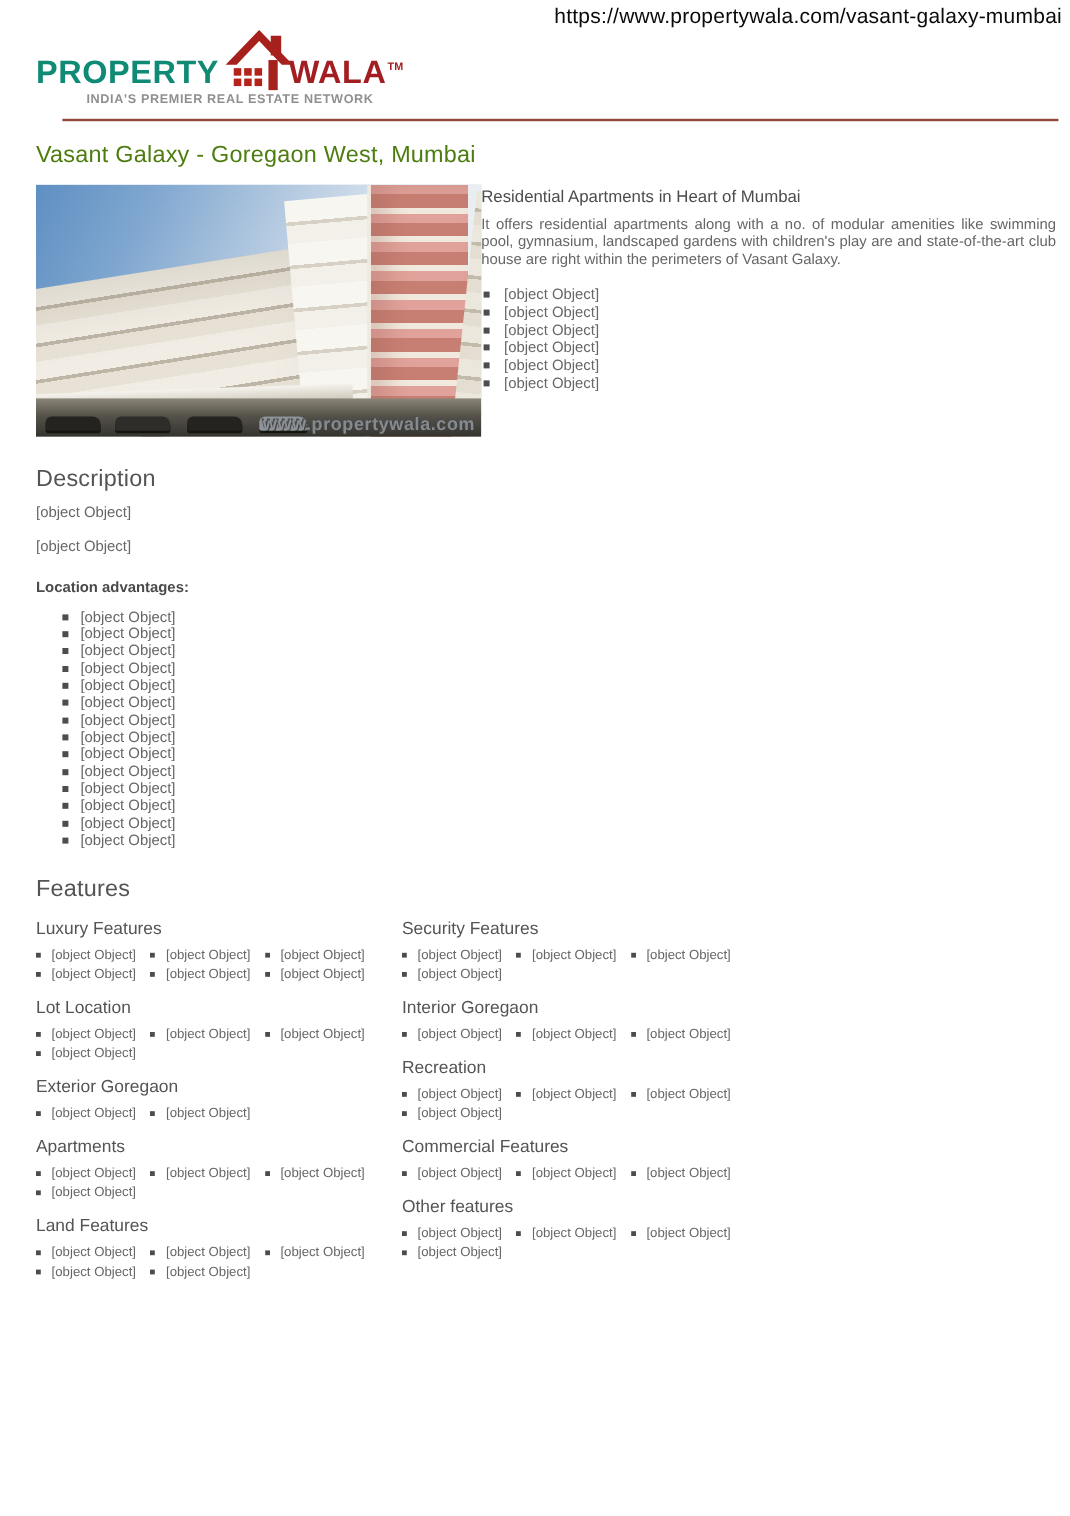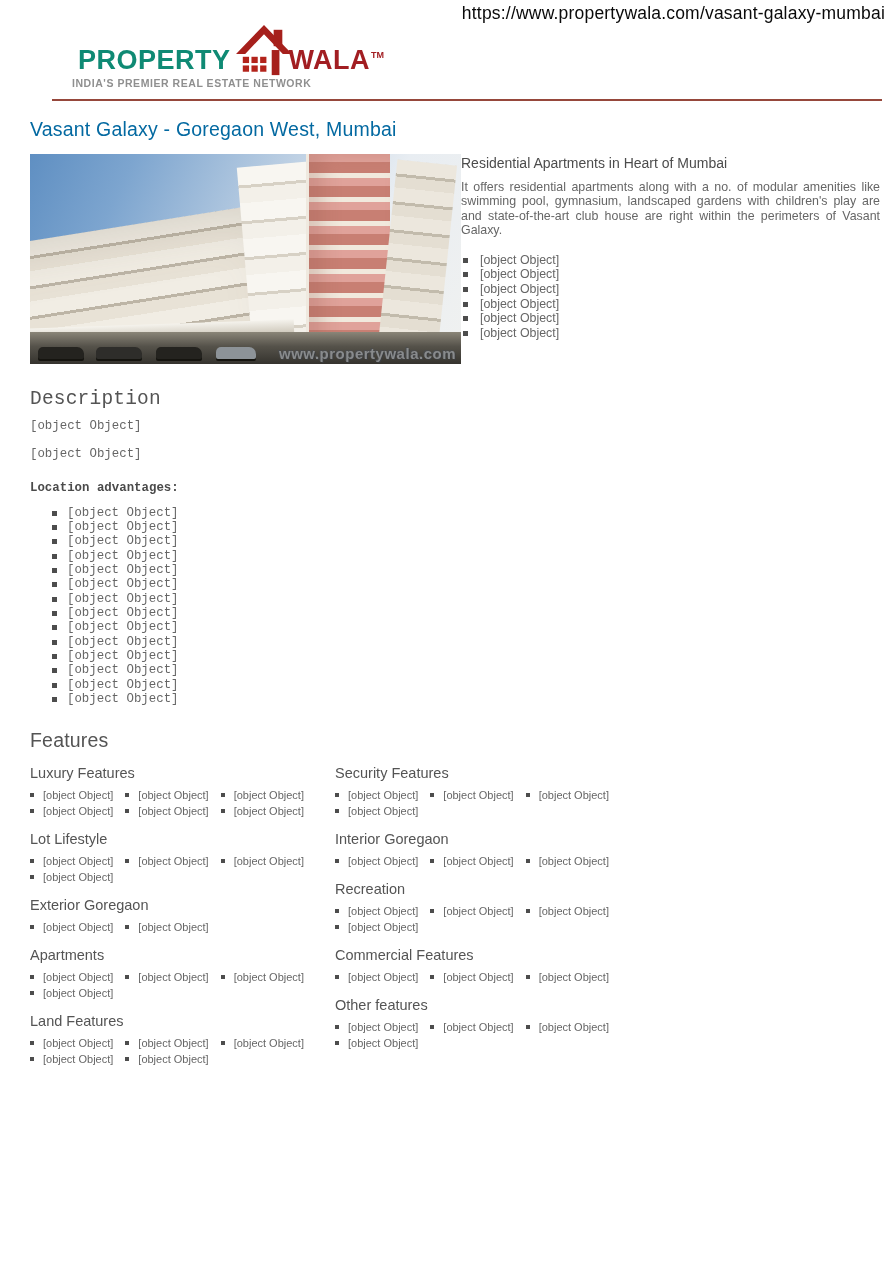--- a/index.html
+++ b/index.html
@@ -16,7 +16,7 @@
   .header { padding:20px 0 0 30px; }
   .logo { display:inline-block; cursor:pointer; }
   .logo-row { display:flex; align-items:flex-end; }
-  .logo-property { font-size:27px; font-weight:700; color:#0F8A74; letter-spacing:.5px; line-height:1;margin-left:48px; }
+  .logo-property { font-size:27px; font-weight:700; color:#0F8A74; letter-spacing:.5px; line-height:1; }
   .logo-house { width:58px; height:54px; margin:0 2px 0 4px; display:block; position:relative; top:4px; }
   .logo-wala { font-size:27px; font-weight:700; color:#A21E22; letter-spacing:.5px; line-height:1; margin-left:-6px; }
   .logo-tm { font-size:9px; font-weight:700; color:#A21E22; position:relative; top:-14px; margin-left:1px; }

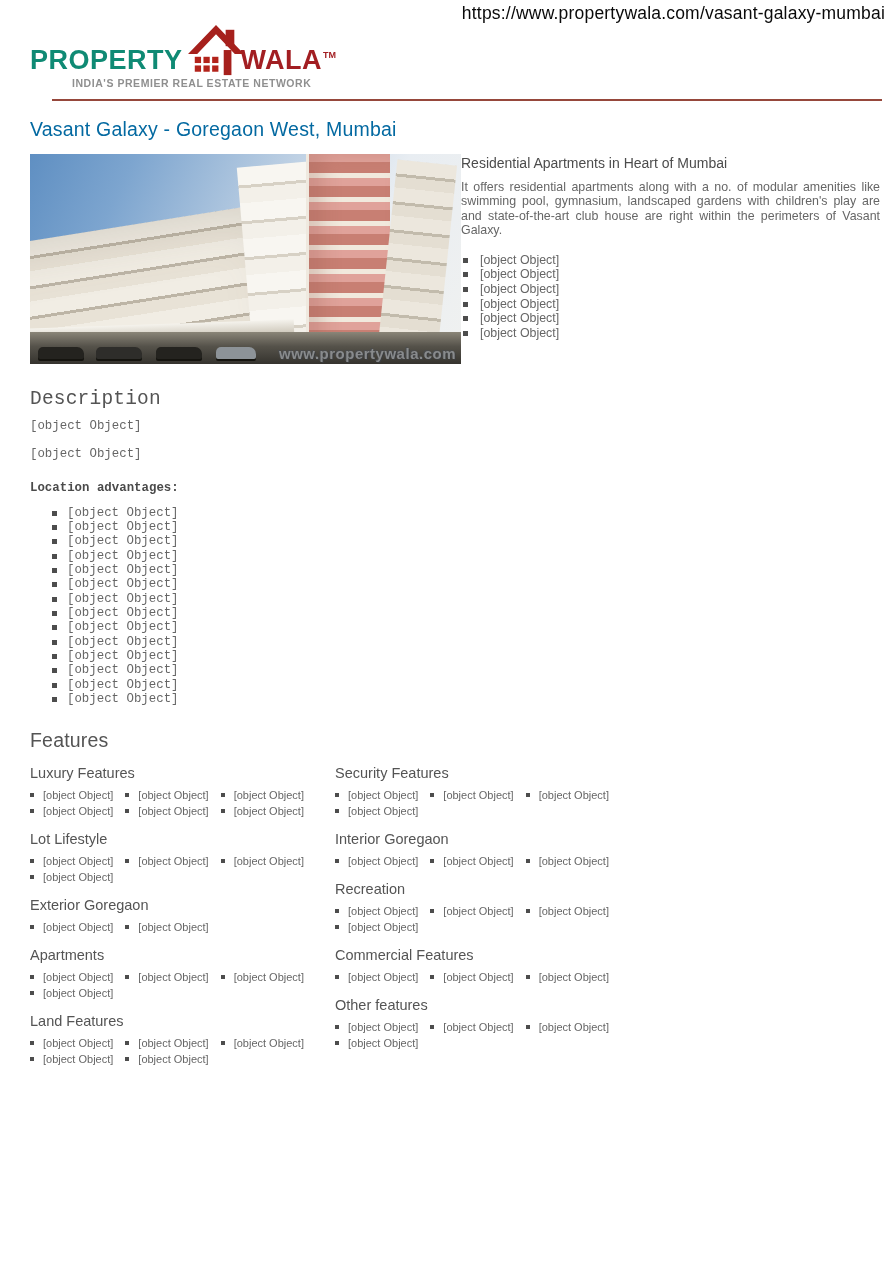--- a/index.html
+++ b/index.html
@@ -24,7 +24,7 @@
   .header-rule { border:0; border-top:2px solid #96473B; margin:8px 10px 0 22px; }
 
   
-  .page-title { font-size:19.5px; font-weight:400; color:#0369a1; margin:17px 0 0 30px; letter-spacing:.2px; }
+  .page-title { font-size:19.5px; font-weight:400; color:#4d7c0f; margin:17px 0 0 30px; letter-spacing:.2px; }
 
   
   .top-section { display:flex; margin:13px 12px 0 30px; }

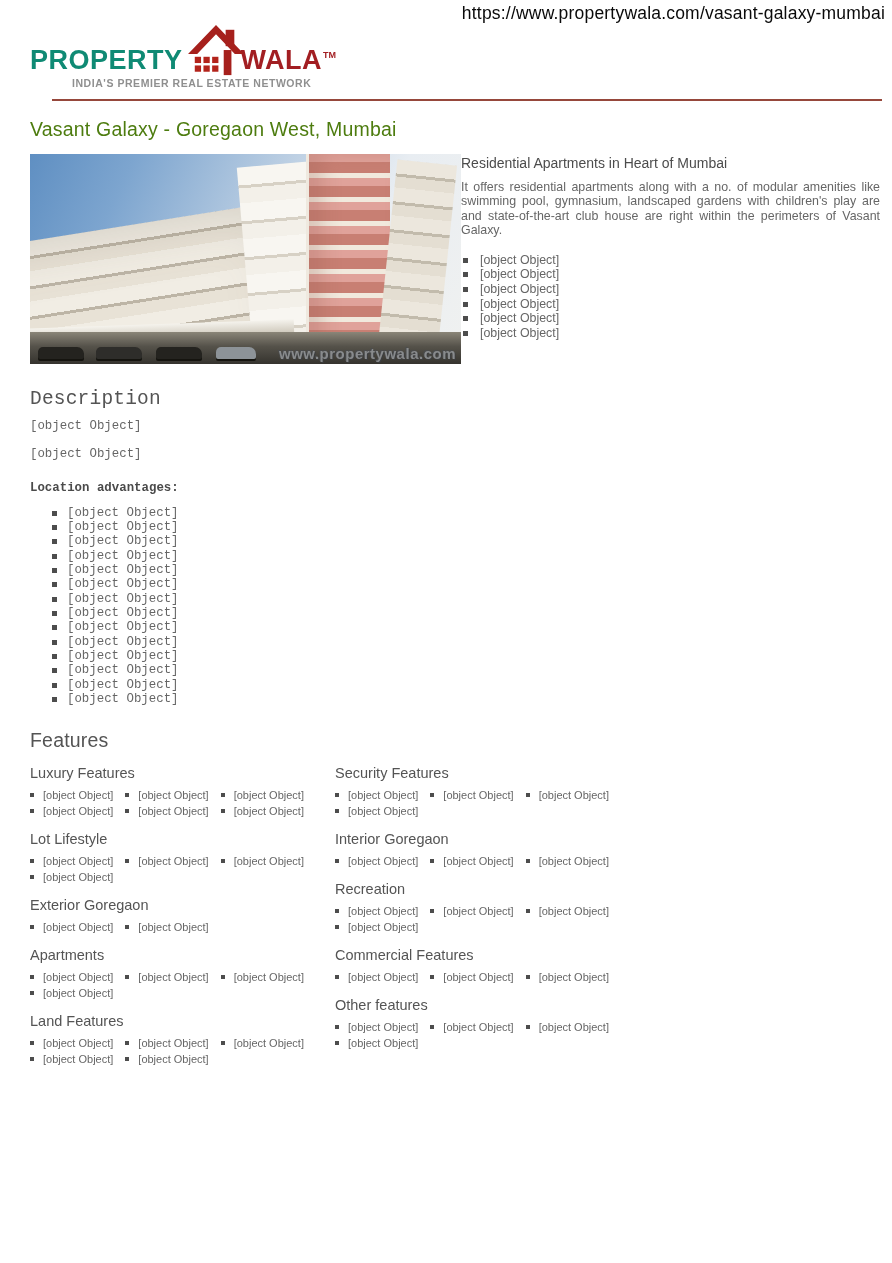--- a/index.html
+++ b/index.html
@@ -28,7 +28,7 @@
 
   
   .top-section { display:flex; margin:13px 12px 0 30px; }
-  .photo { width:431px; height:210px; position:relative; overflow:hidden; flex:none; cursor:pointer; background:#9db6d2; }
+  .photo { width:371px; height:210px; position:relative; overflow:hidden; flex:none; cursor:pointer; background:#9db6d2; }
   .sky { position:absolute; inset:0; background:linear-gradient(115deg,#5f8fc2 0%,#7da5cf 20%,#b9cde2 48%,#e8edf2 72%,#f0f1f0 100%); }
   .b-left { position:absolute; left:-34px; top:40px; width:330px; height:220px; transform:rotate(-9deg); transform-origin:right top;
     background:repeating-linear-gradient(to bottom,#f1ede4 0 15px,#bdb5a6 15px 18px,#e8e2d6 18px 30px);

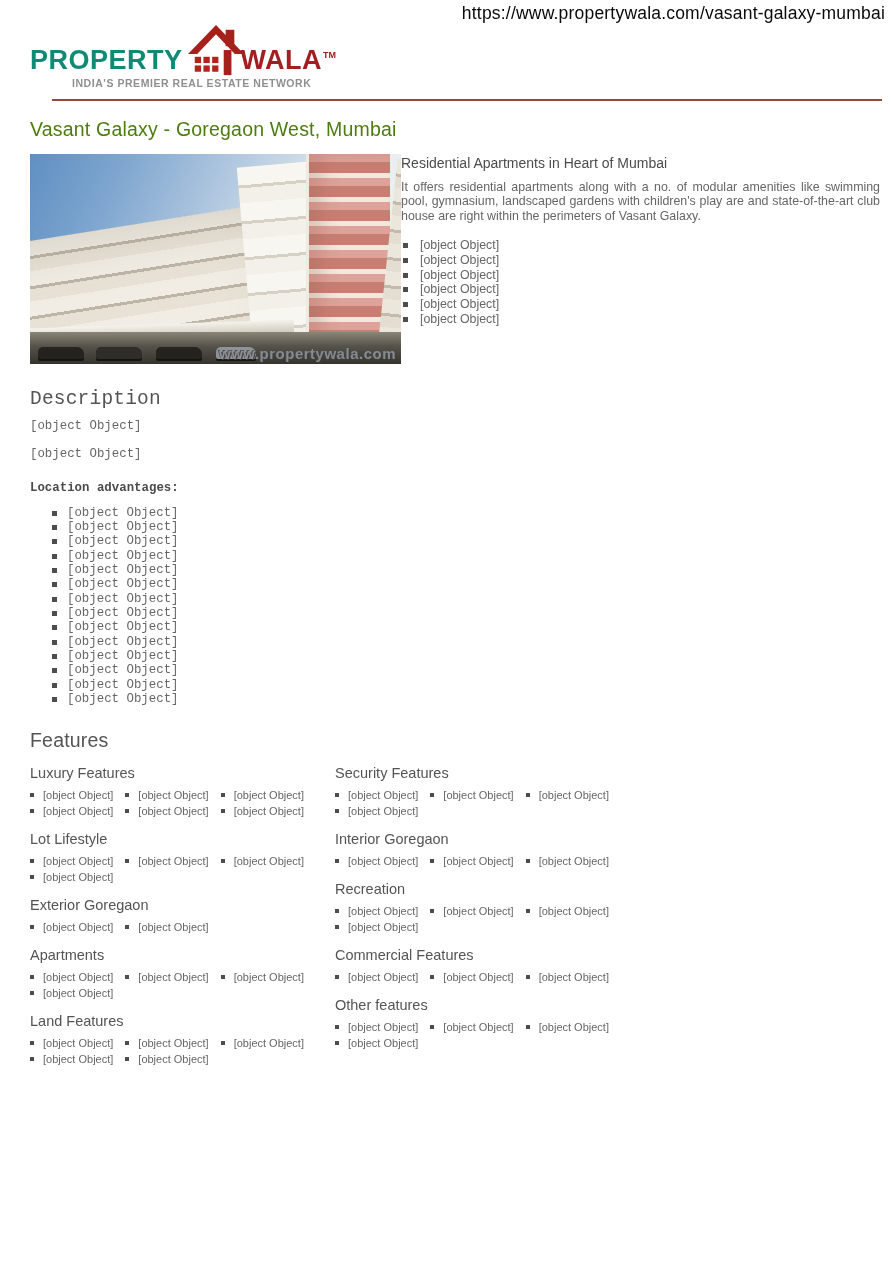--- a/index.html
+++ b/index.html
@@ -58,7 +58,7 @@
   .sq { flex:none; width:5px; height:5px; background:#4d4d4d; margin:5px 12px 0 0; }
 
   
-  .desc { margin:24px 30px 0; width:550px;font-family:Liberation Mono, monospace; }
+  .desc { margin:24px 30px 0; width:550px; }
   .section-heading { font-size:19.5px; font-weight:400; color:#545454; margin:0 0 9px; letter-spacing:.2px; }
   .para { font-size:12.4px; line-height:14.35px; color:#666; margin:0 0 14px; }
   .mini-heading { font-size:12.4px; font-weight:700; color:#4a4a4a; margin:19px 0 11px; }

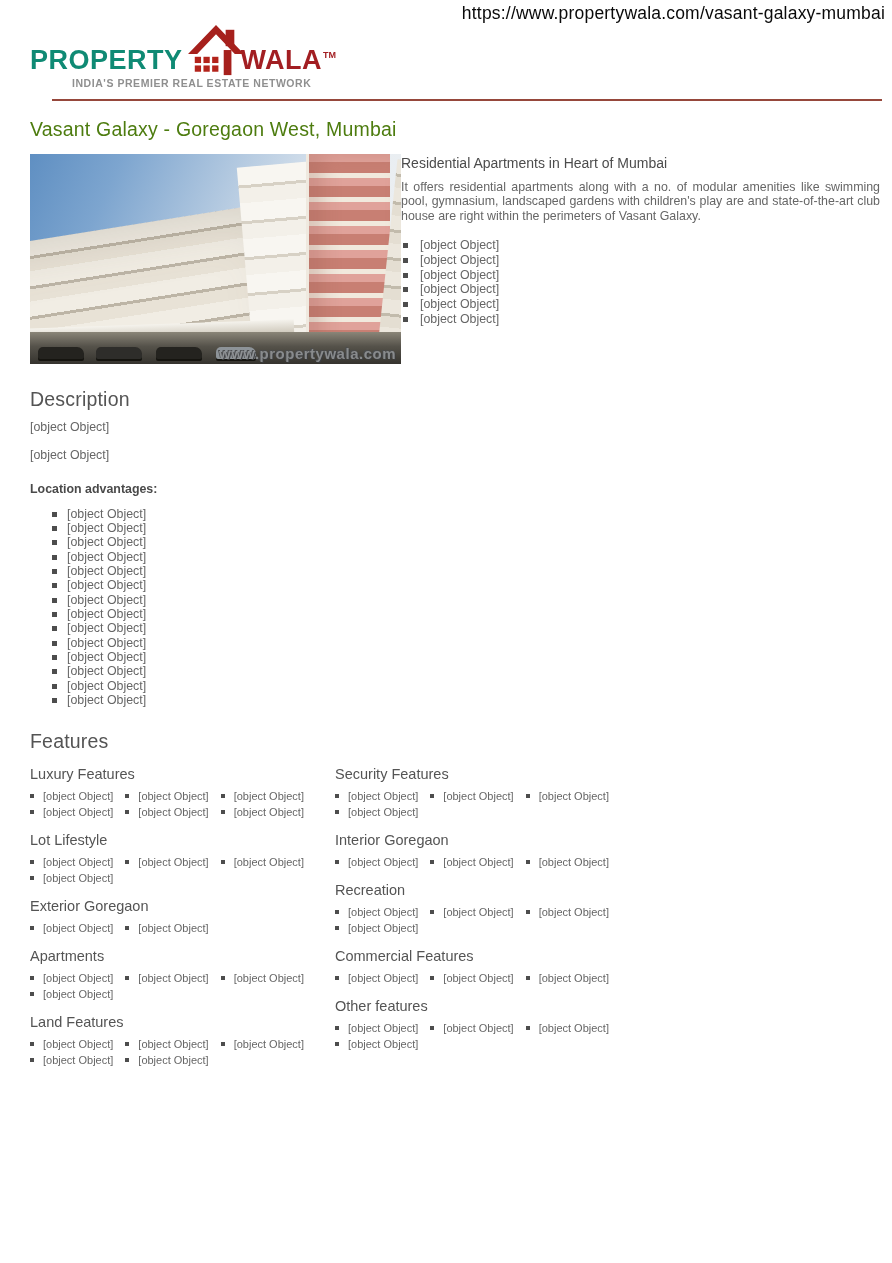--- a/index.html
+++ b/index.html
@@ -271,7 +271,7 @@
           </div>
         </div>
         <div class="feat-group">
-          <h2 class="feat-title">Lot Lifestyle</h2>
+          <h2 class="feat-title">Lot Location</h2>
           <div class="feat-items">
 
           <span class="feat-item">

